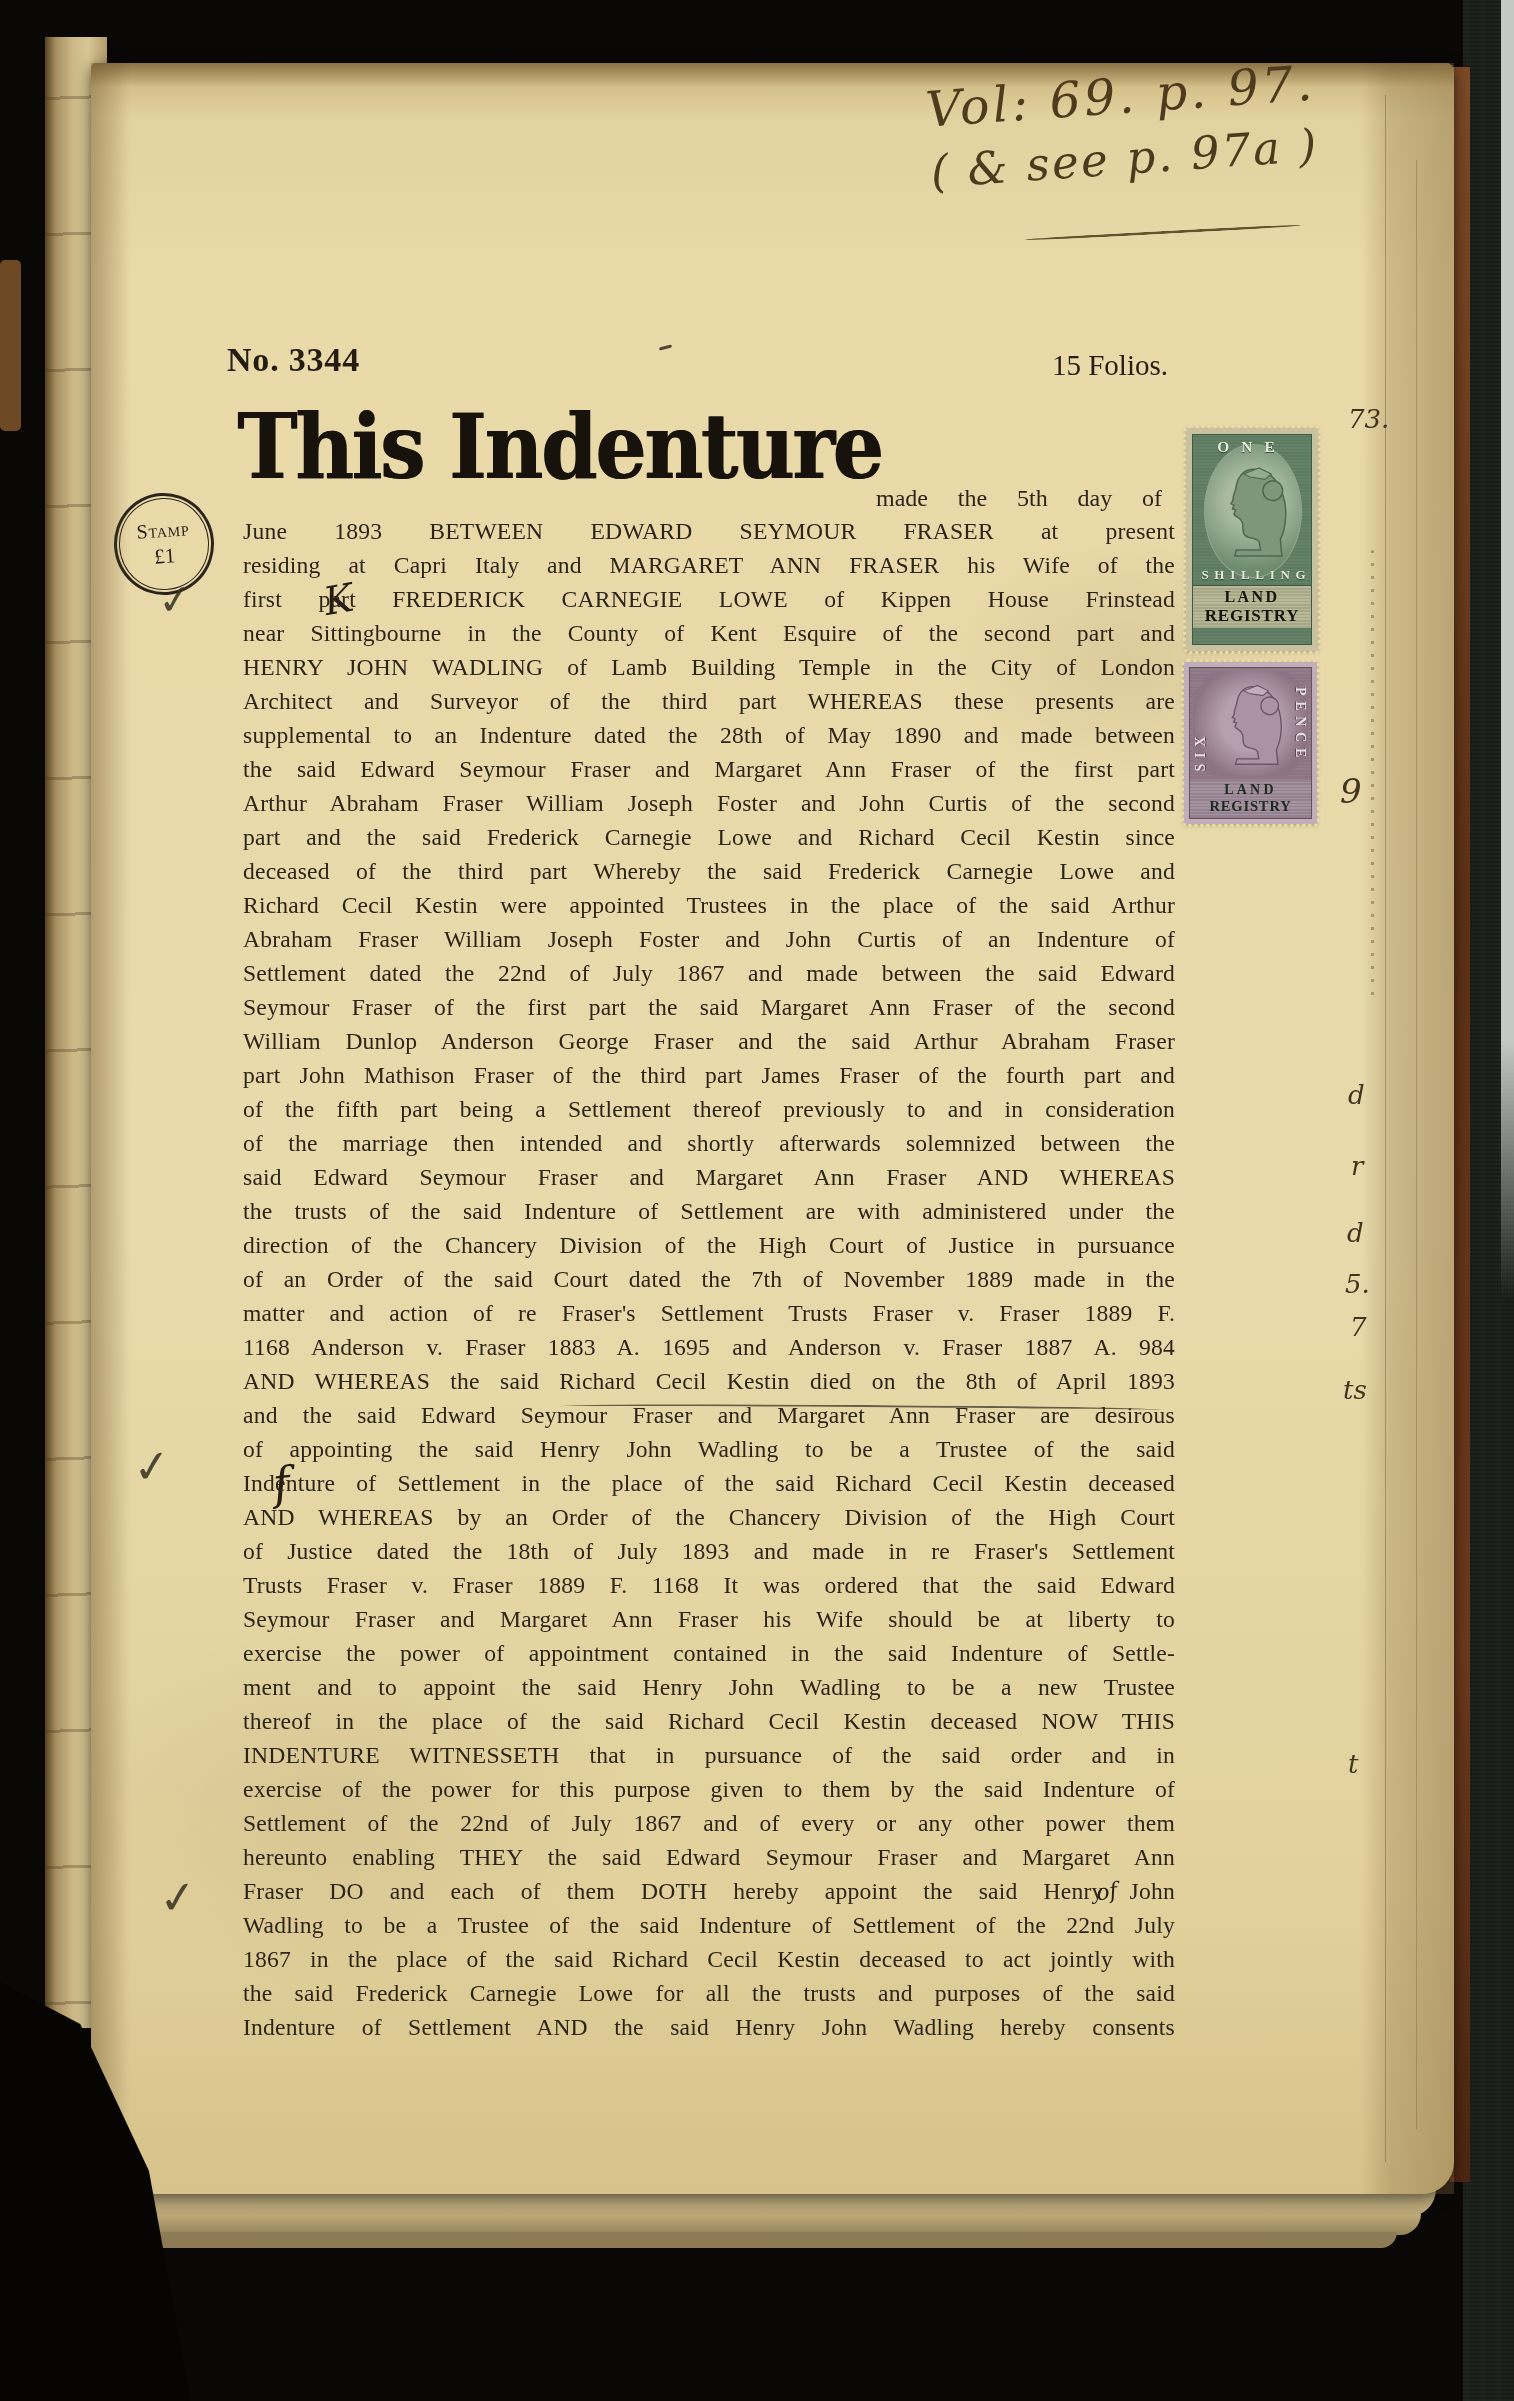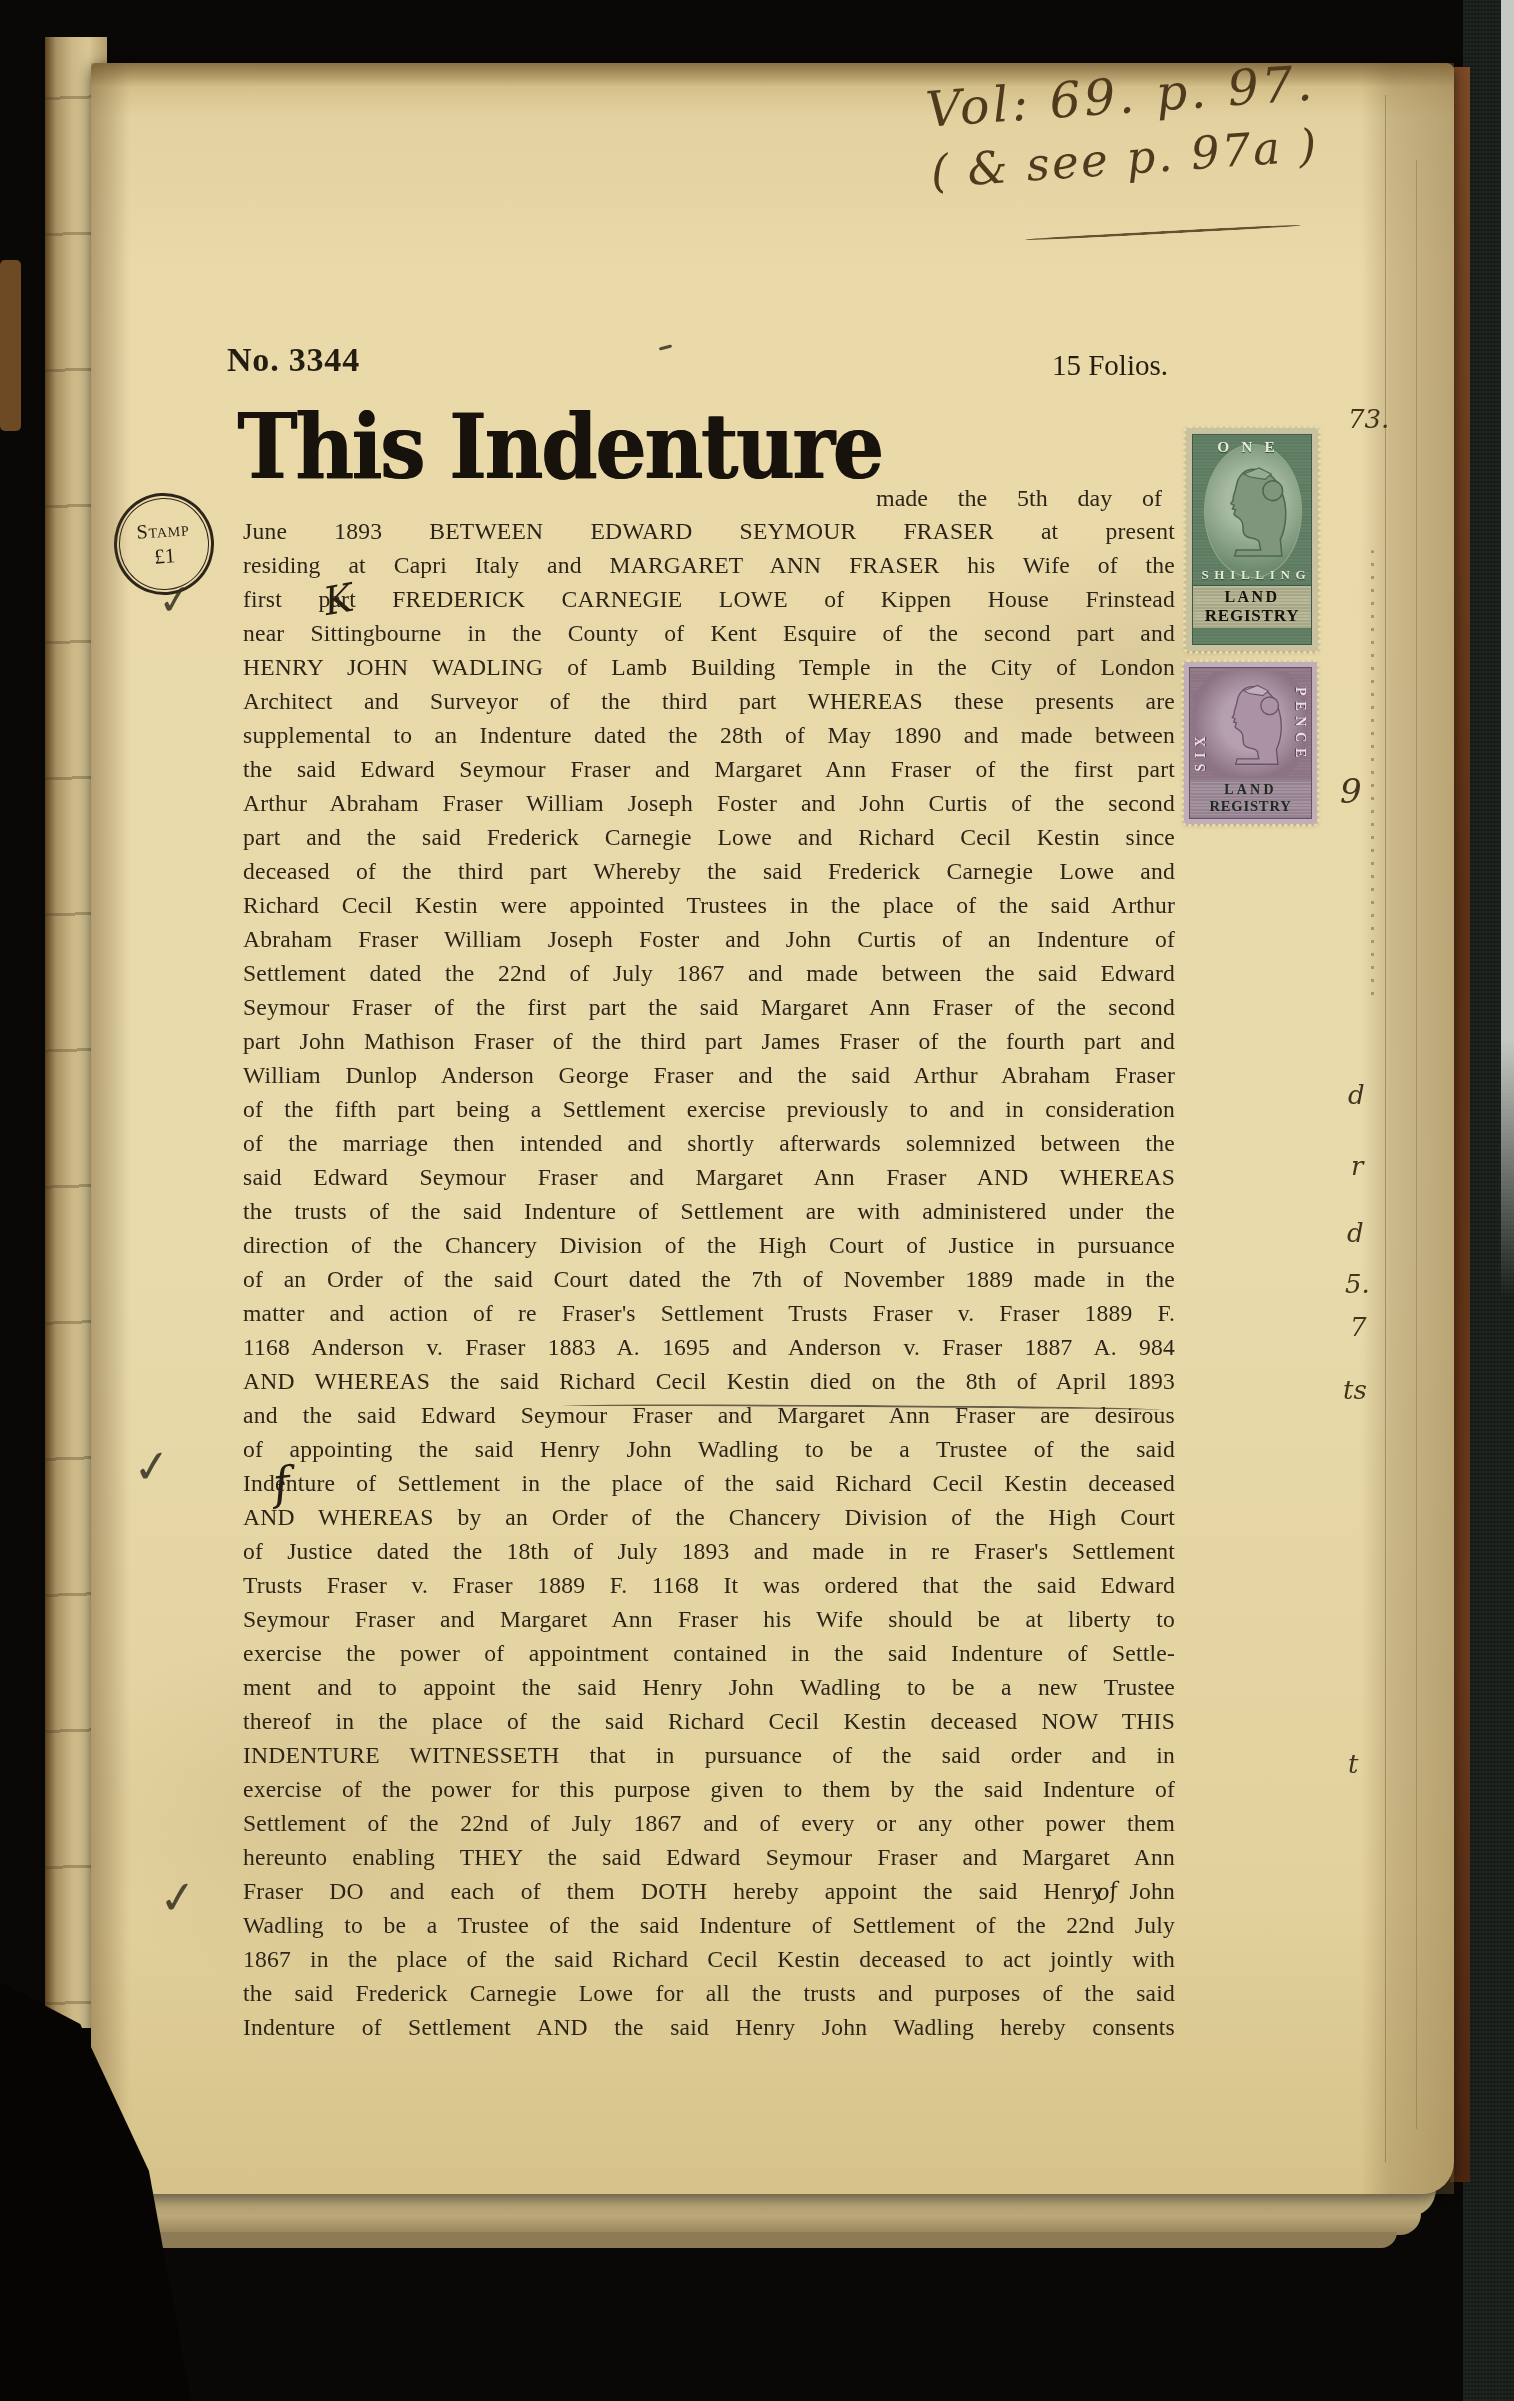--- a/index.html
+++ b/index.html
@@ -207,8 +207,8 @@
         <div class="bline">Abraham Fraser William Joseph Foster and John Curtis of an Indenture of</div>
         <div class="bline">Settlement dated the 22nd of July 1867 and made between the said Edward</div>
         <div class="bline">Seymour Fraser of the first part the said Margaret Ann Fraser of the second</div>
+        <div class="bline">William Dunlop Anderson George Fraser and the said Arthur Abraham Fraser</div>
         <div class="bline">part John Mathison Fraser of the third part James Fraser of the fourth part and</div>
-        <div class="bline">William Dunlop Anderson George Fraser and the said Arthur Abraham Fraser</div>
         <div class="bline">of the fifth part being a Settlement exercise previously to and in consideration</div>
         <div class="bline">of the marriage then intended and shortly afterwards solemnized between the</div>
         <div class="bline">said Edward Seymour Fraser and Margaret Ann Fraser AND WHEREAS</div>

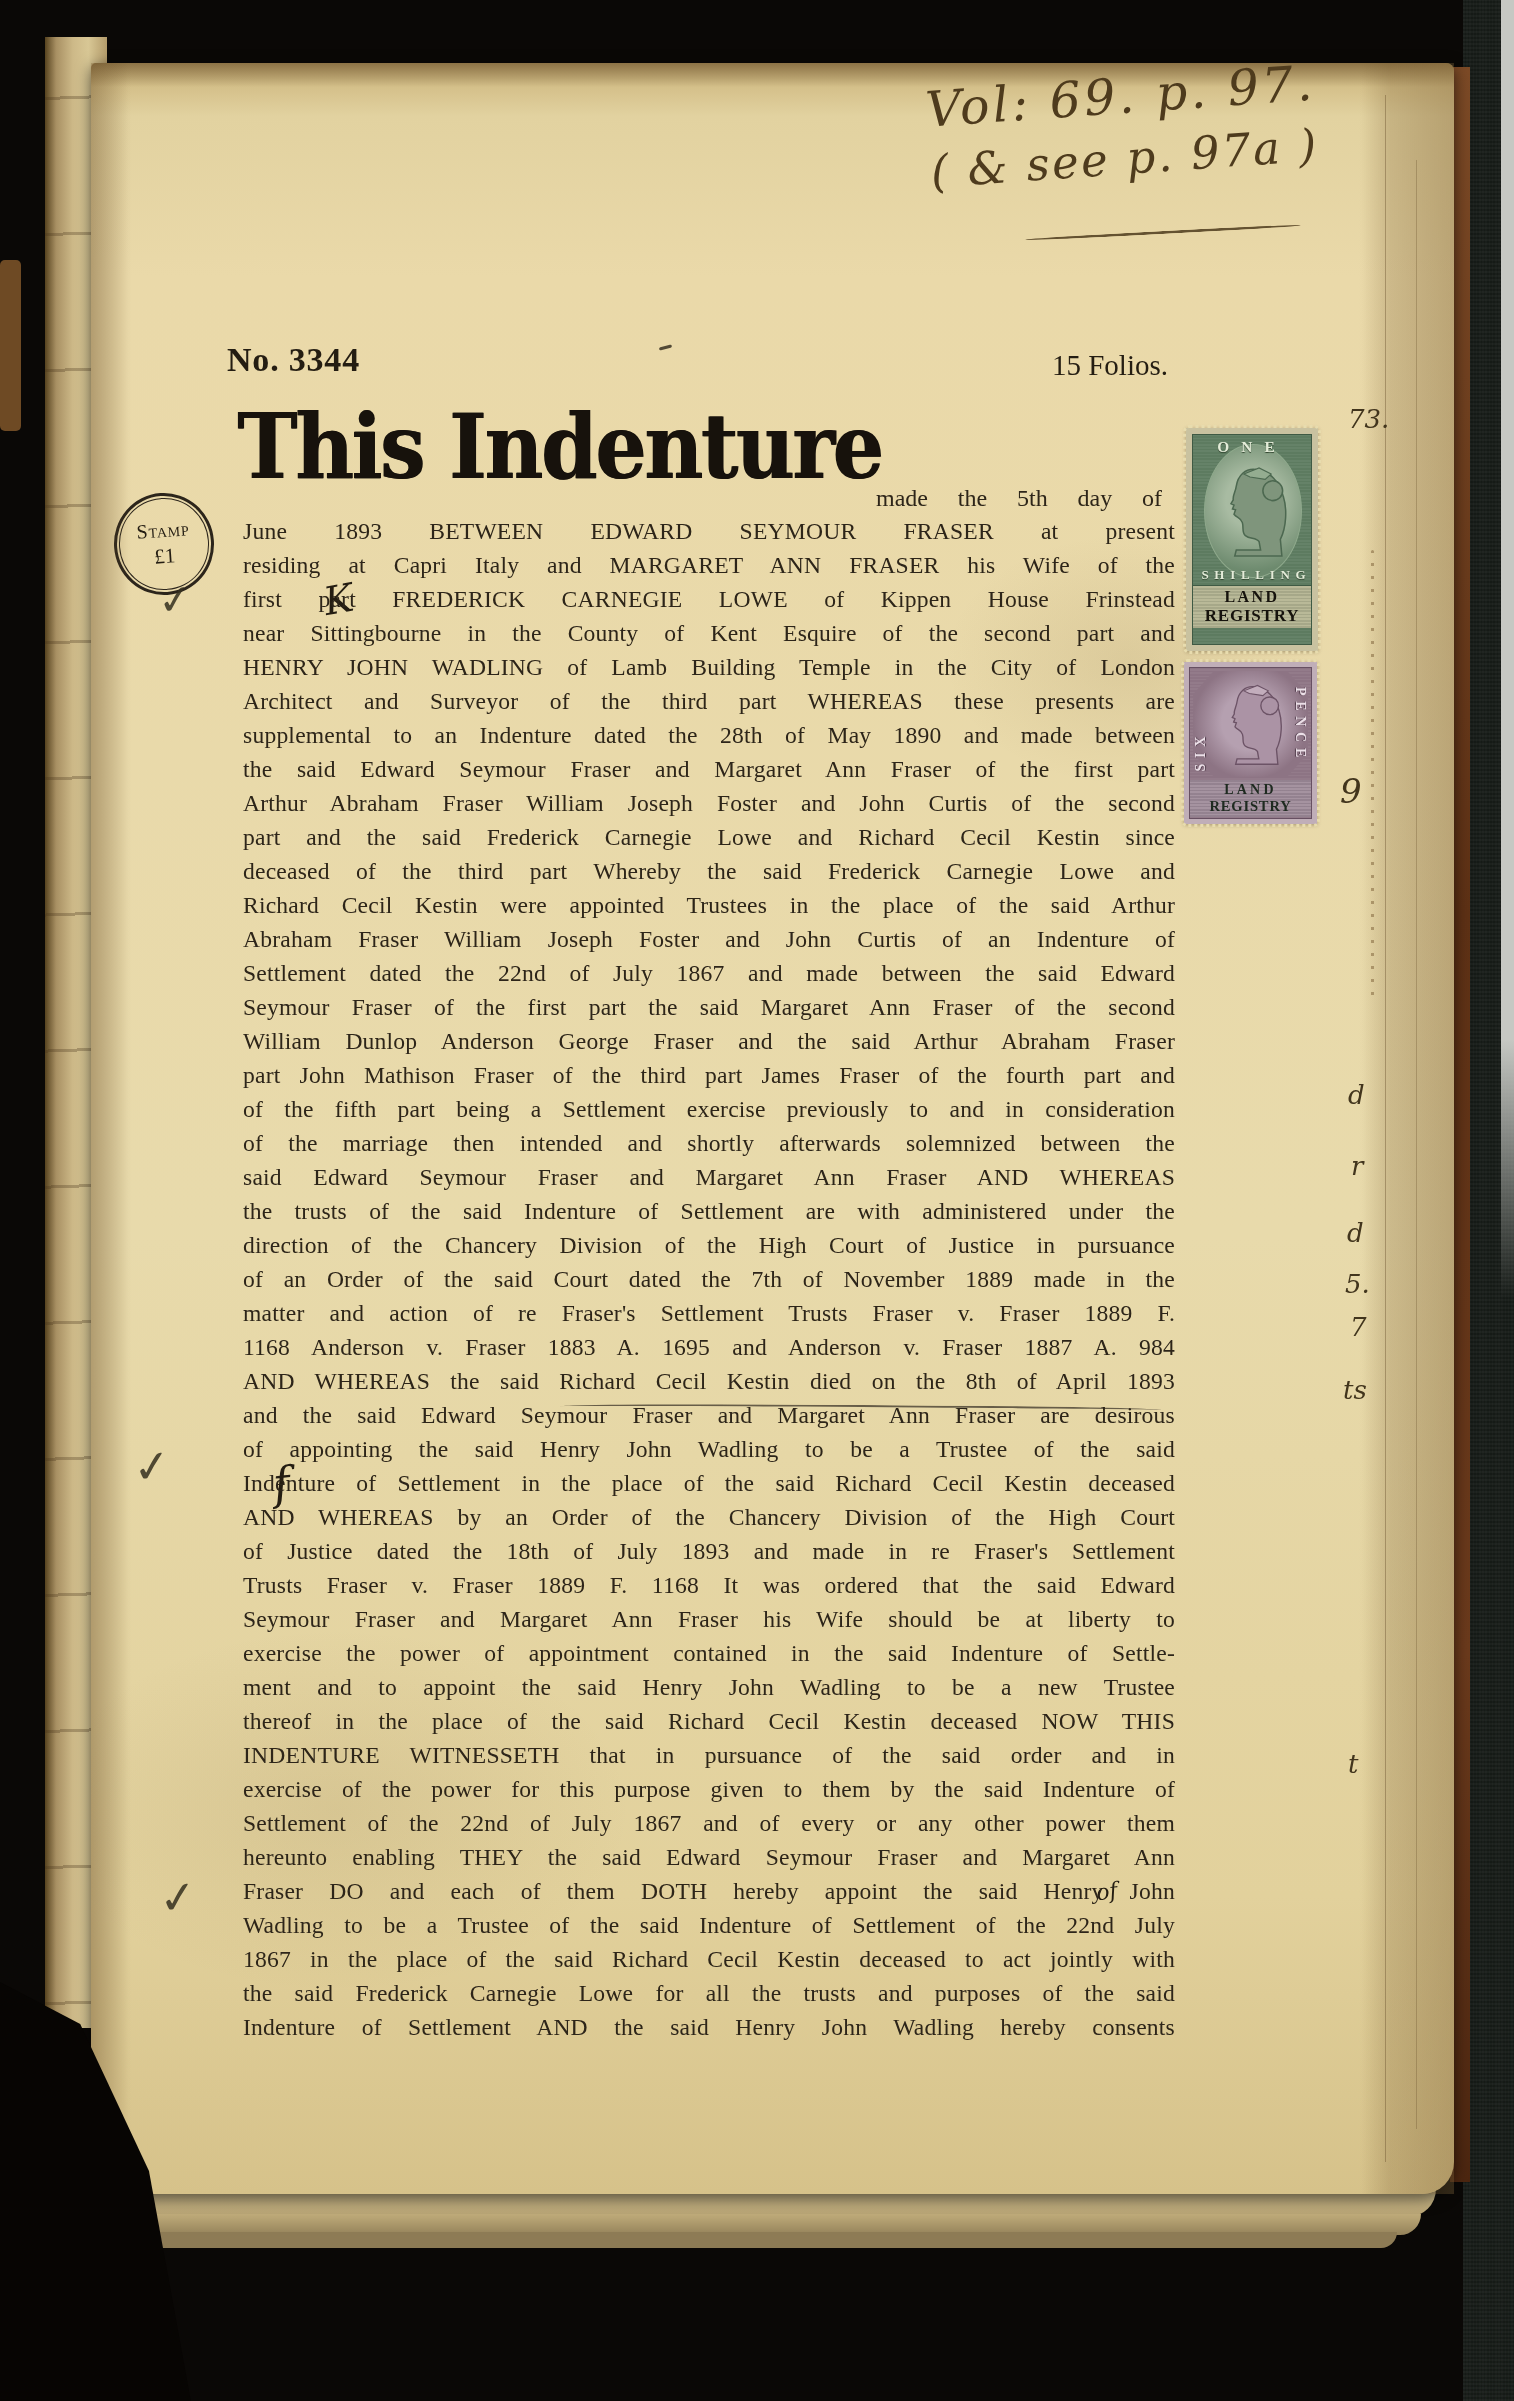--- a/index.html
+++ b/index.html
@@ -209,7 +209,7 @@
         <div class="bline">Seymour Fraser of the first part the said Margaret Ann Fraser of the second</div>
         <div class="bline">William Dunlop Anderson George Fraser and the said Arthur Abraham Fraser</div>
         <div class="bline">part John Mathison Fraser of the third part James Fraser of the fourth part and</div>
-        <div class="bline">of the fifth part being a Settlement exercise previously to and in consideration</div>
+        <div class="bline">of the fifth part being a Settlement thereof previously to and in consideration</div>
         <div class="bline">of the marriage then intended and shortly afterwards solemnized between the</div>
         <div class="bline">said Edward Seymour Fraser and Margaret Ann Fraser AND WHEREAS</div>
         <div class="bline">the trusts of the said Indenture of Settlement are with administered under the</div>

